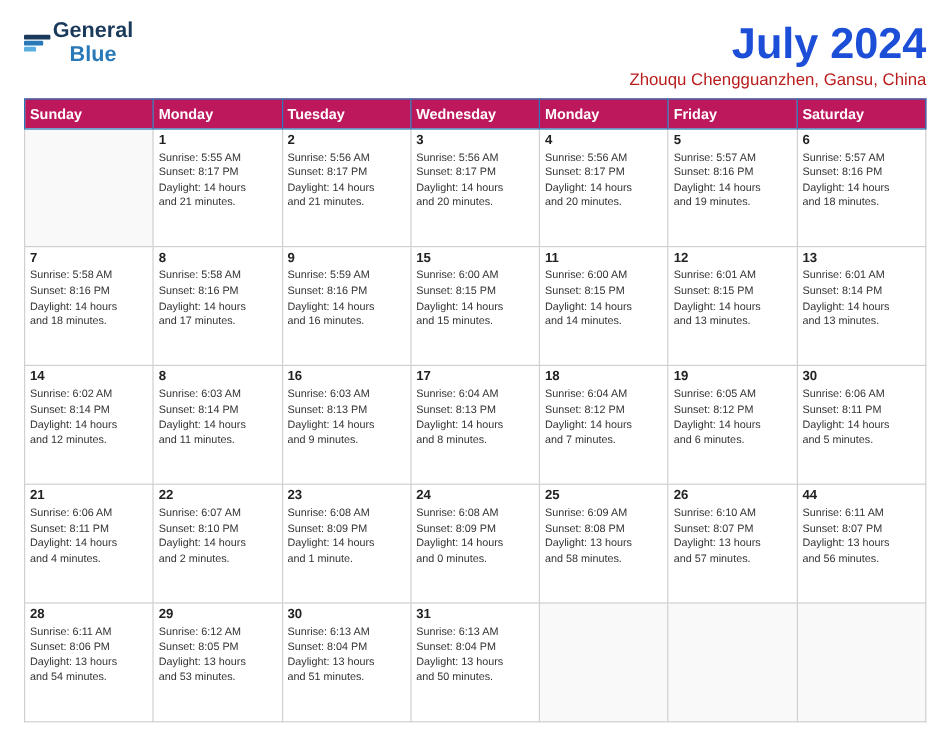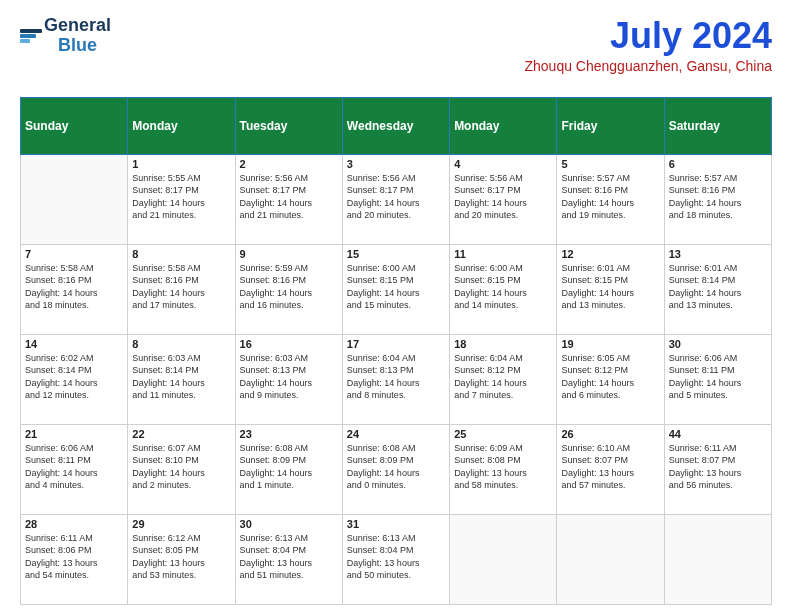--- a/index.html
+++ b/index.html
@@ -21,7 +21,7 @@
       display: flex;
       justify-content: space-between;
       align-items: flex-start;
-      margin-bottom: 23px;
+      margin-bottom: 8px;
     }
     .logo {
       display: flex;

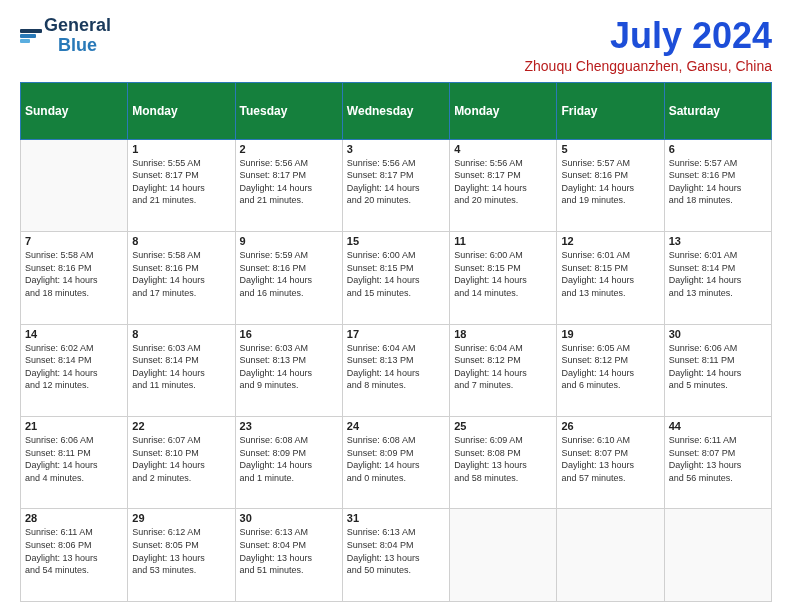--- a/index.html
+++ b/index.html
@@ -58,11 +58,11 @@
       flex: 1;
     }
     thead tr th {
-      background-color: #15803d;
+      background-color: #be185d;
       color: #fff;
       font-size: 12px;
       font-weight: bold;
-      padding: 21px 4px;
+      padding: 5px 4px;
       text-align: left;
       border: 1px solid #2979b8;
     }

